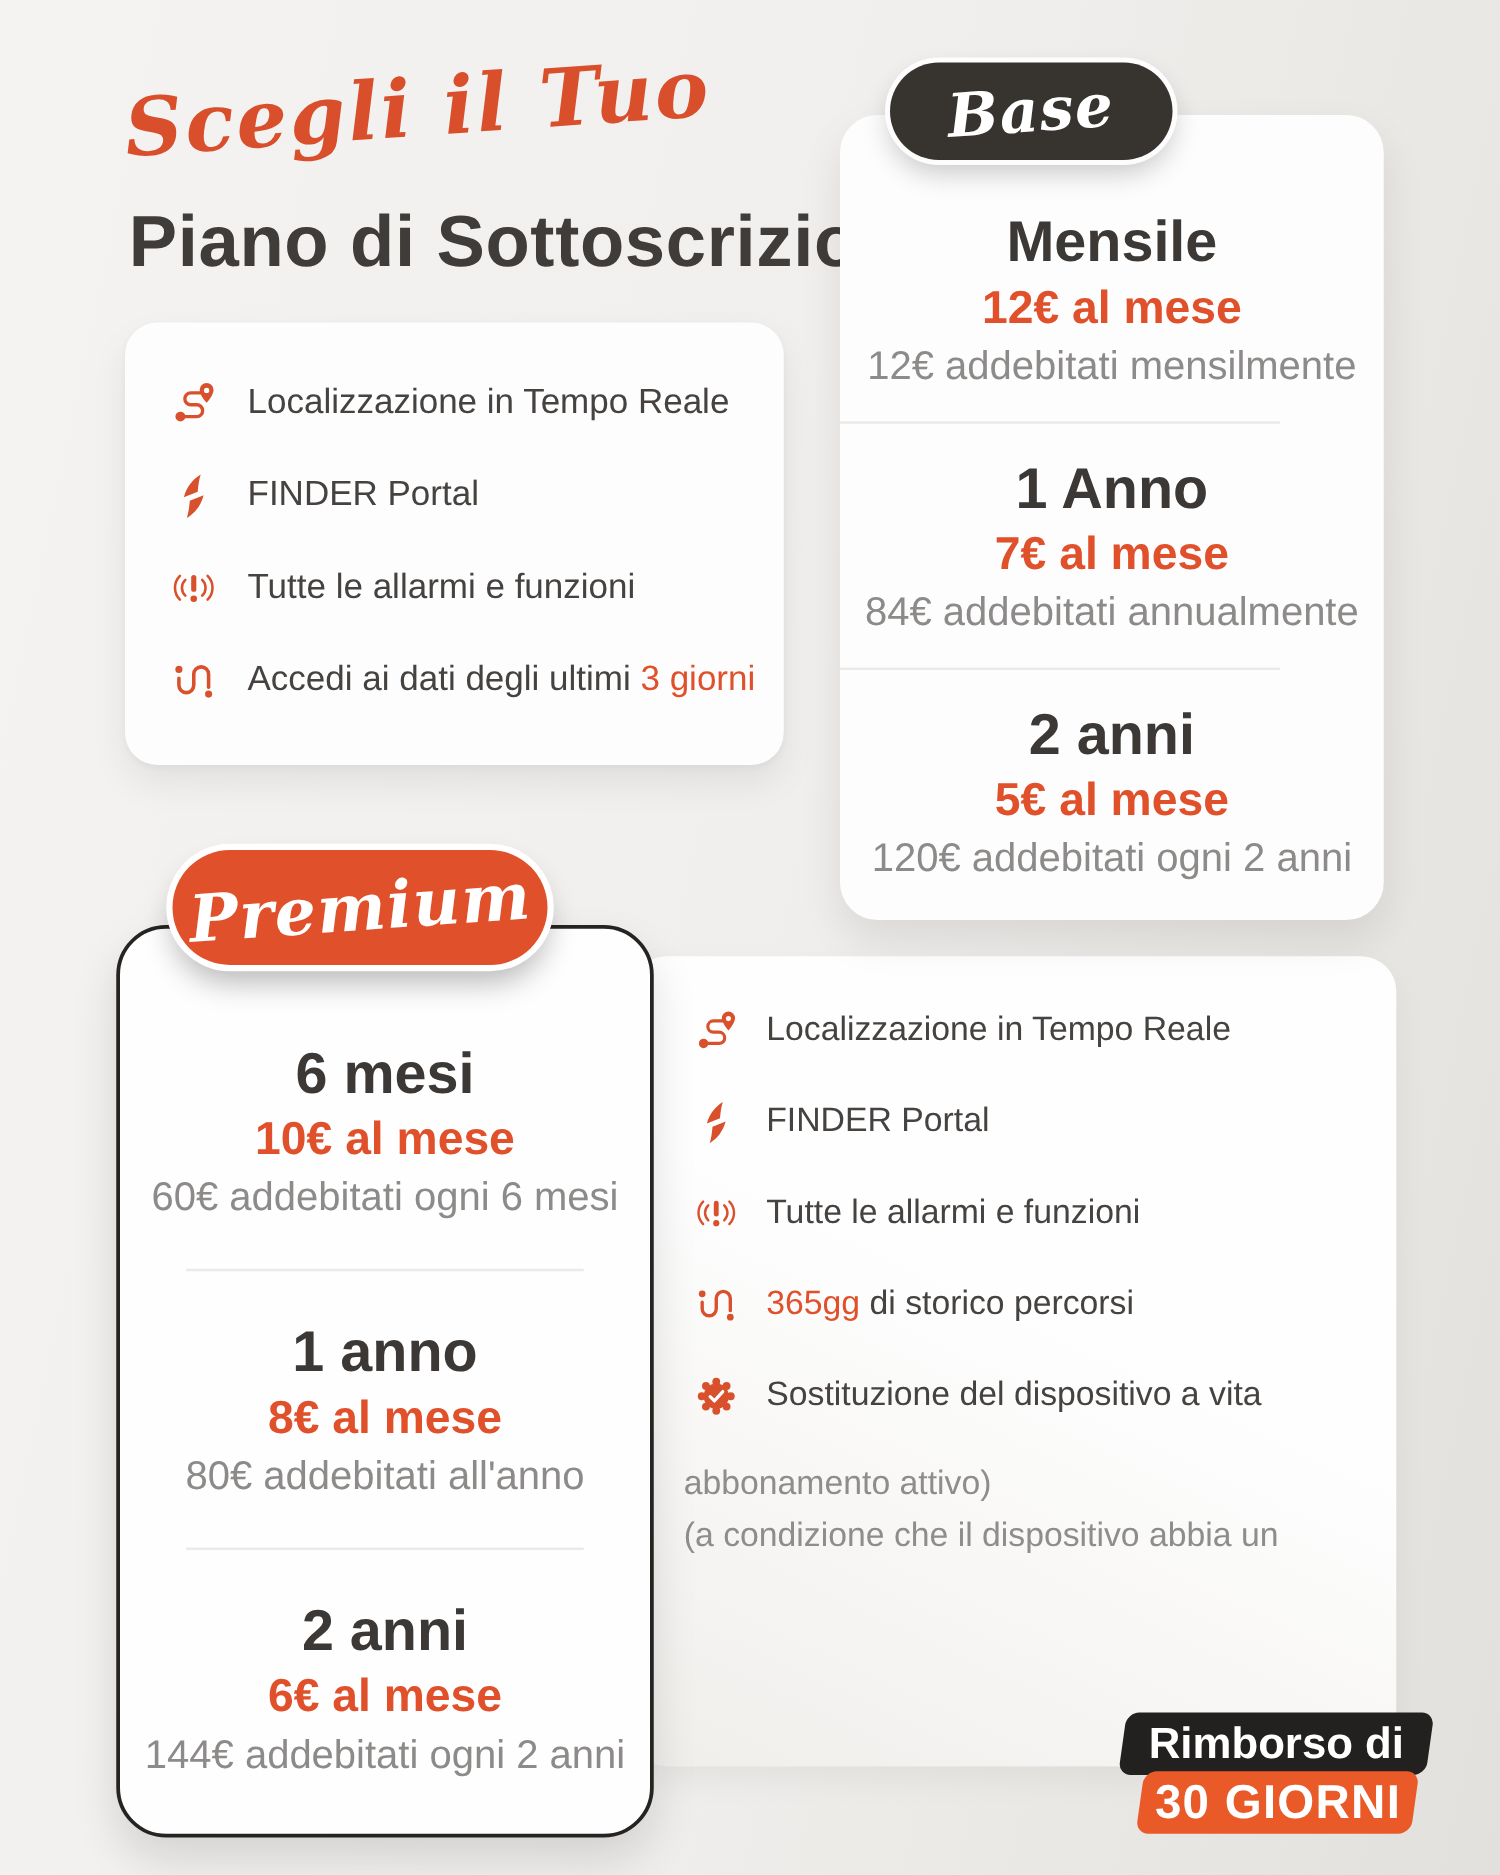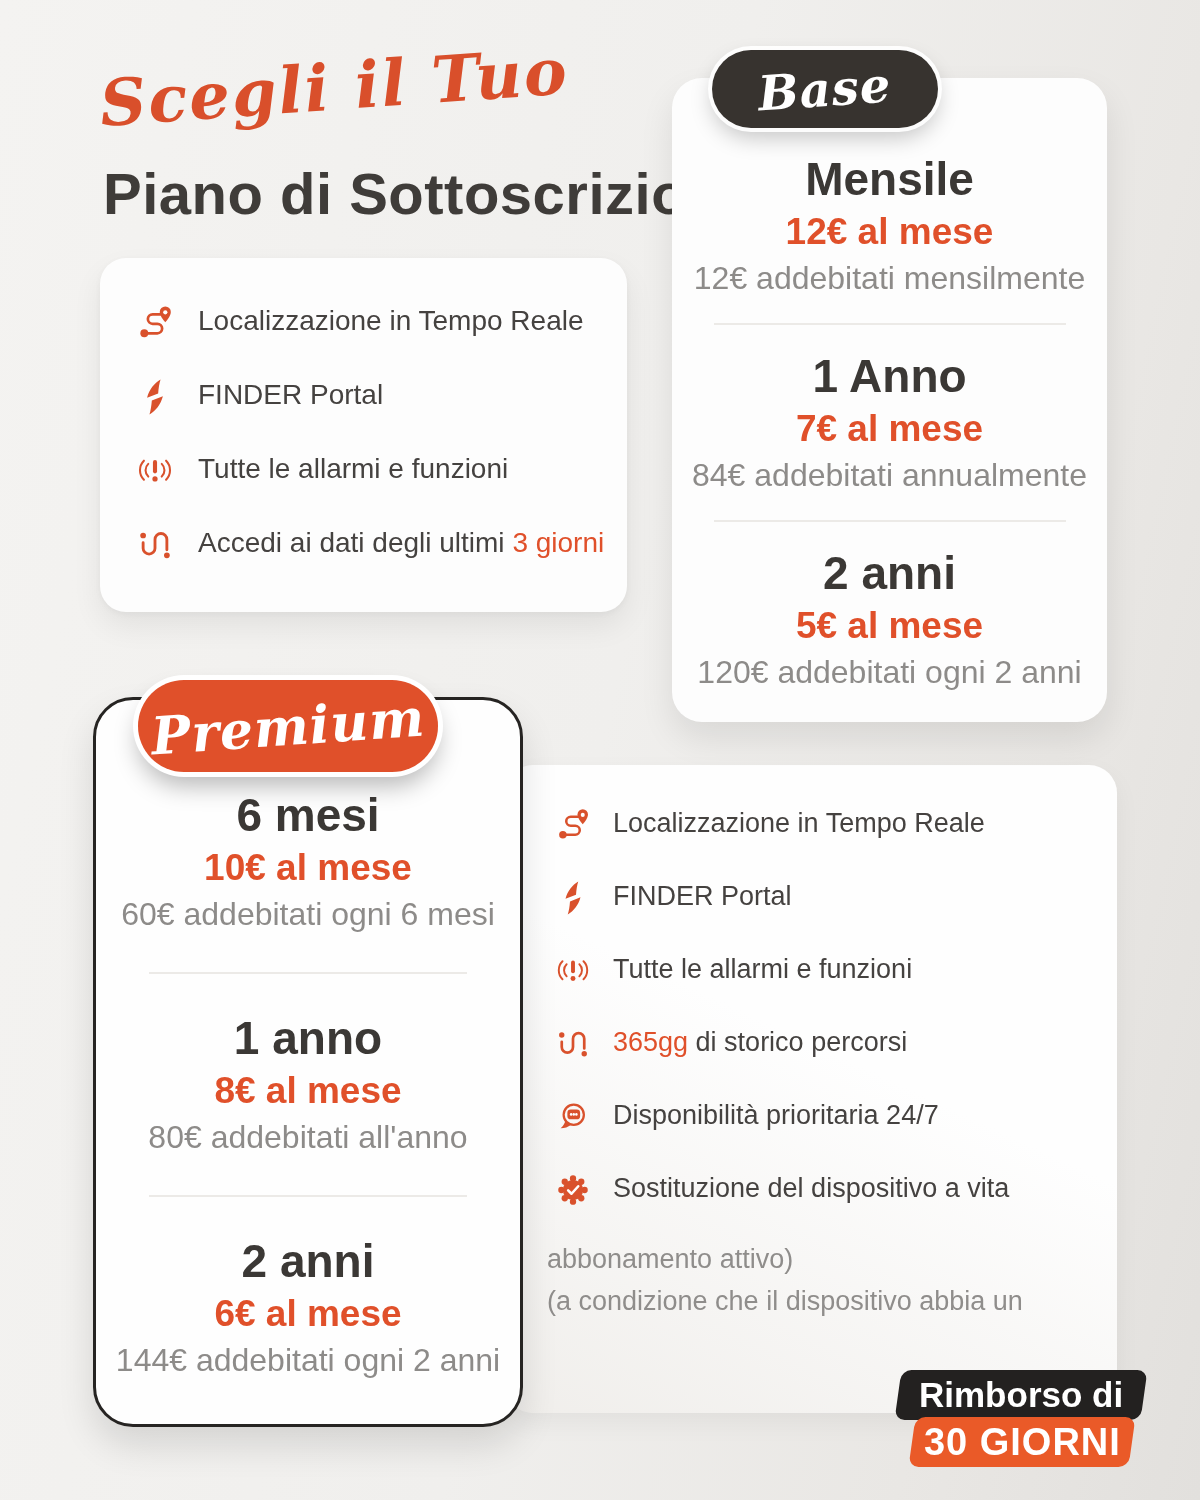--- a/index.html
+++ b/index.html
@@ -44,9 +44,9 @@
   }
   
   .base-card{
-    left:672px;top:78px;width:435px;height:644px;border-radius:30px;background:#fdfdfd;
+    left:672px;top:92px;width:435px;height:644px;border-radius:30px;background:#fdfdfd;
     box-shadow:0 16px 34px rgba(0,0,0,.09);
-    display:flex;flex-direction:column;align-items:center;padding-top:76px;z-index:2;
+    display:flex;flex-direction:column;padding-top:76px;z-index:2;
   }
   .plan-section{text-align:center;}
   .plan-duration{font-size:46px;font-weight:bold;color:#3b3835;line-height:1.1;}

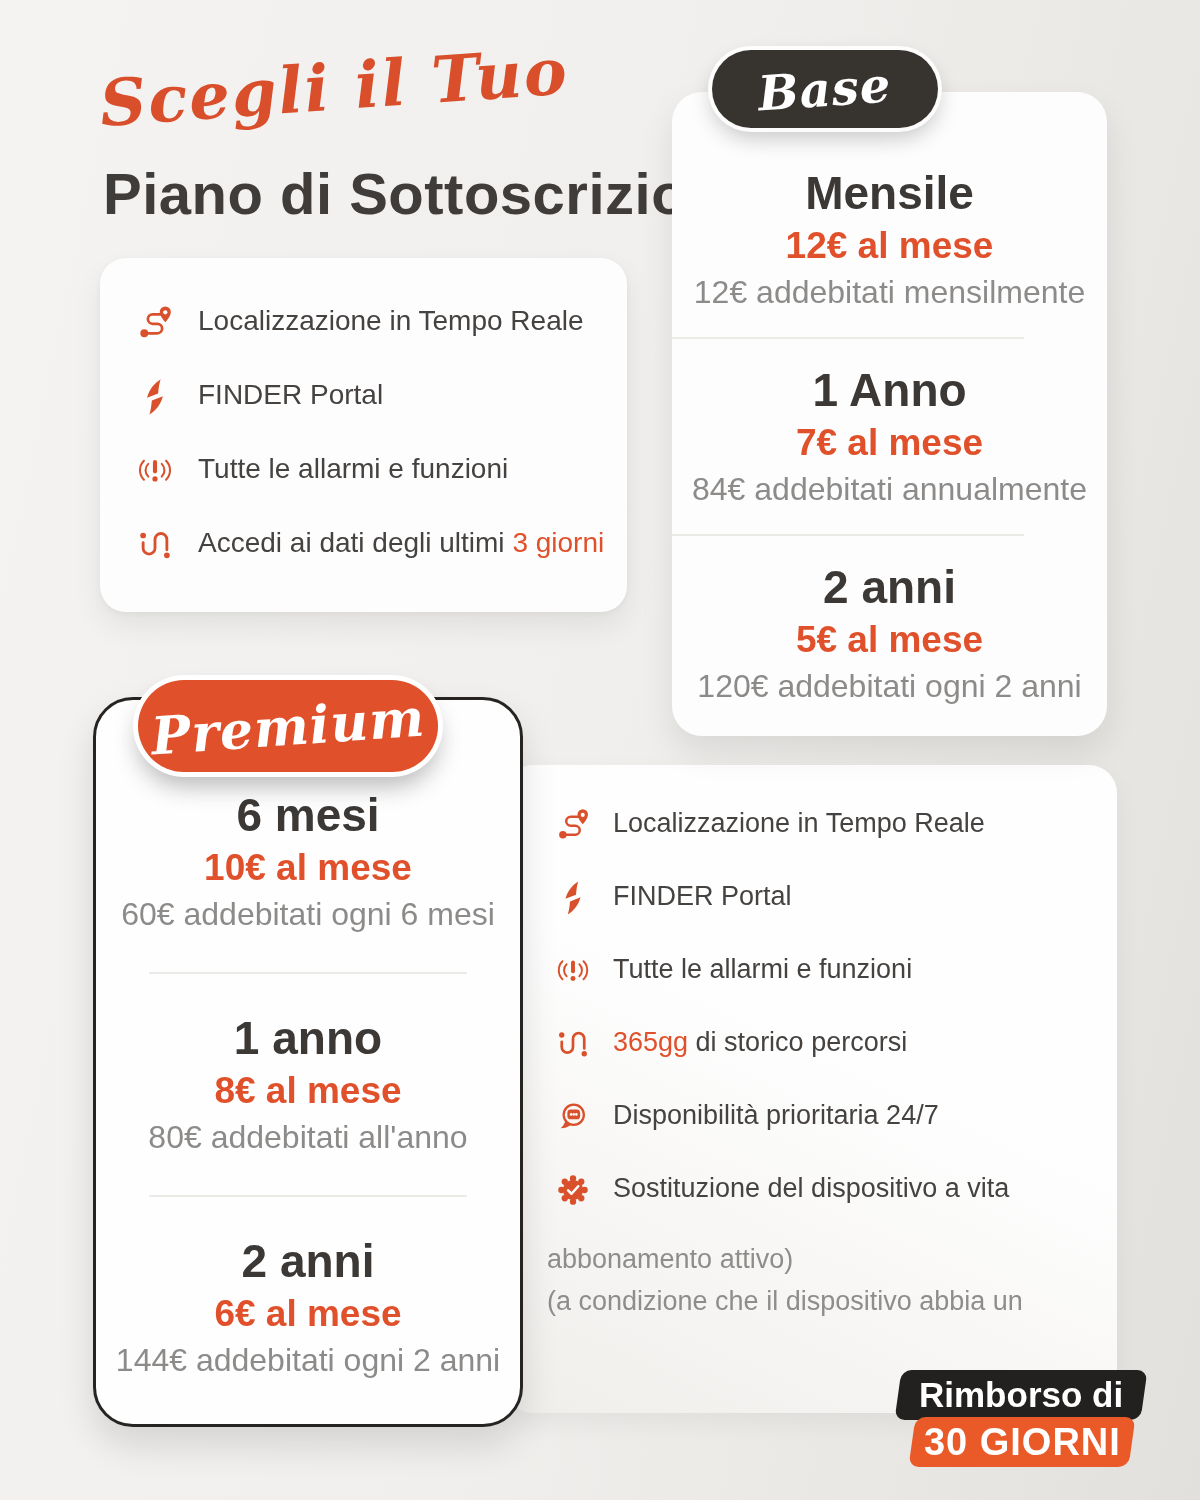--- a/index.html
+++ b/index.html
@@ -55,7 +55,7 @@
   .plan-divider{width:352px;height:2px;background:#eceae7;margin:26px 0;}
   
   .premium-card{
-    left:93px;top:697px;width:430px;height:730px;border-radius:40px;background:#fefefe;
+    left:93px;top:740px;width:430px;height:730px;border-radius:40px;background:#fefefe;
     border:3px solid #262422;box-shadow:0 18px 36px rgba(0,0,0,.12);
     display:flex;flex-direction:column;align-items:center;padding-top:90px;z-index:2;
   }

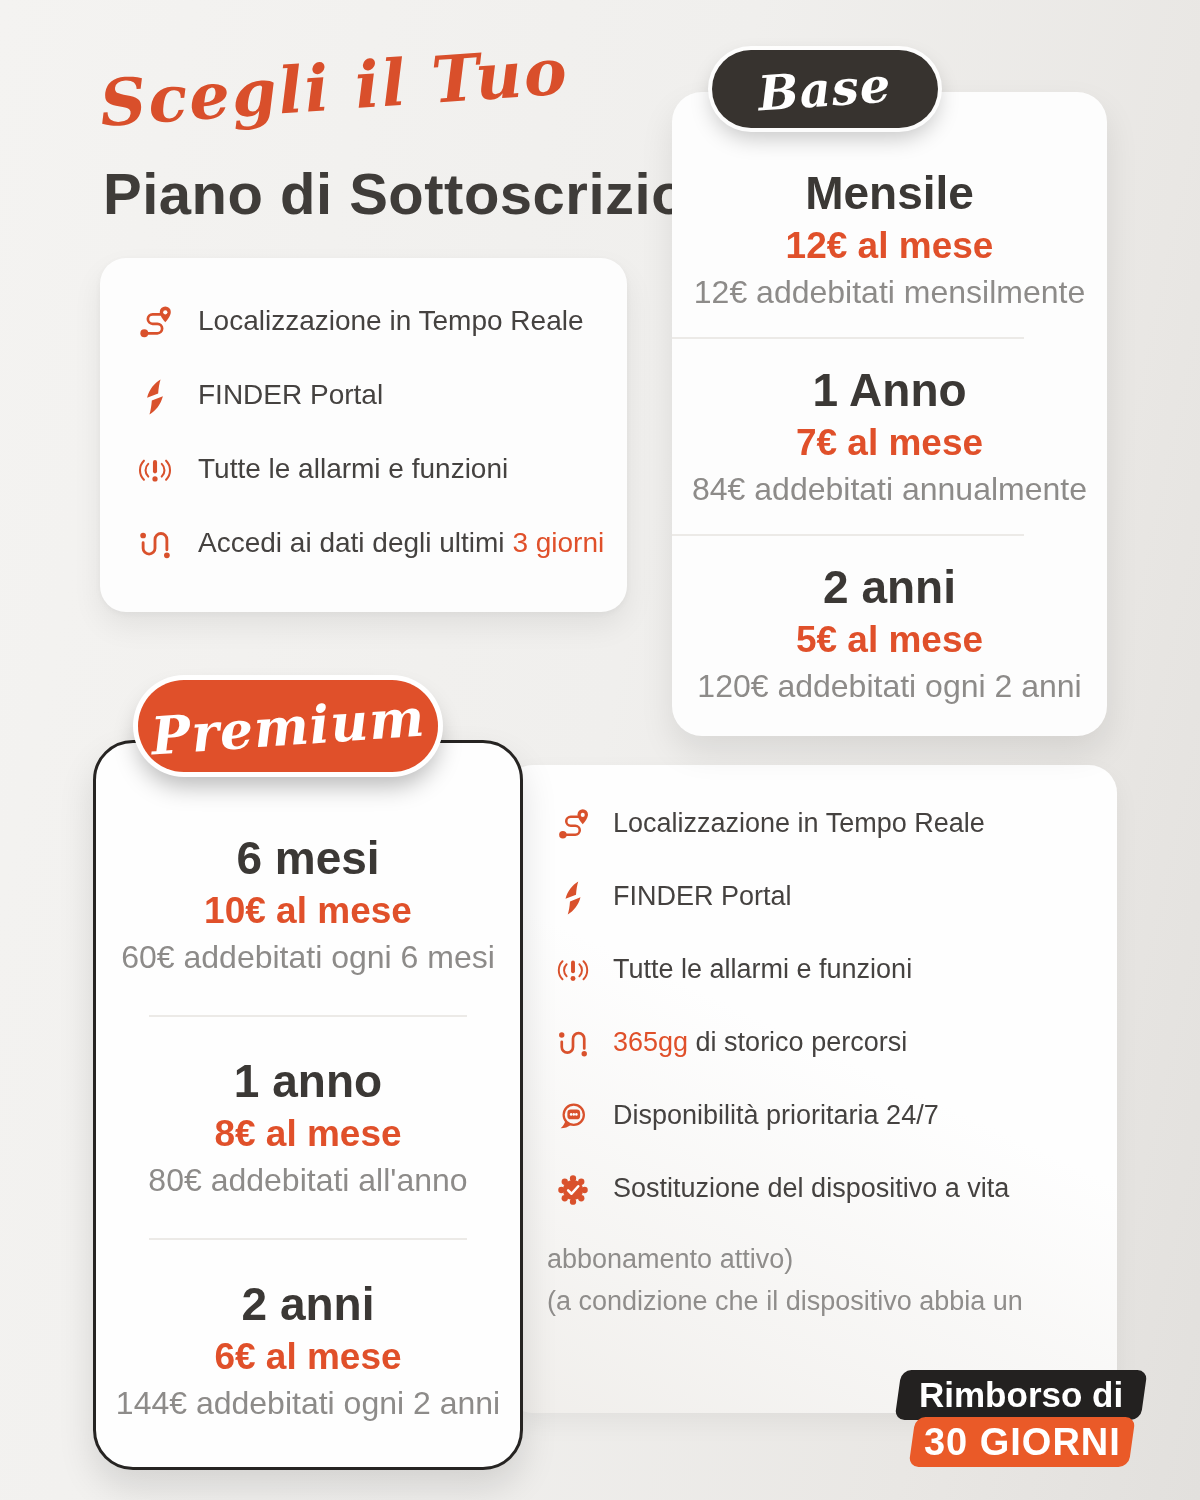--- a/index.html
+++ b/index.html
@@ -228,12 +228,6 @@
     </div>
     <div class="feat-row">
       <svg class="fi">
-          <use href="#i-support"></use>
-        </svg>
-      <span>Disponibilità prioritaria 24/7</span>
-    </div>
-    <div class="feat-row">
-      <svg class="fi">
           <use href="#i-warranty"></use>
         </svg>
       <span>Sostituzione del dispositivo a vita</span>

